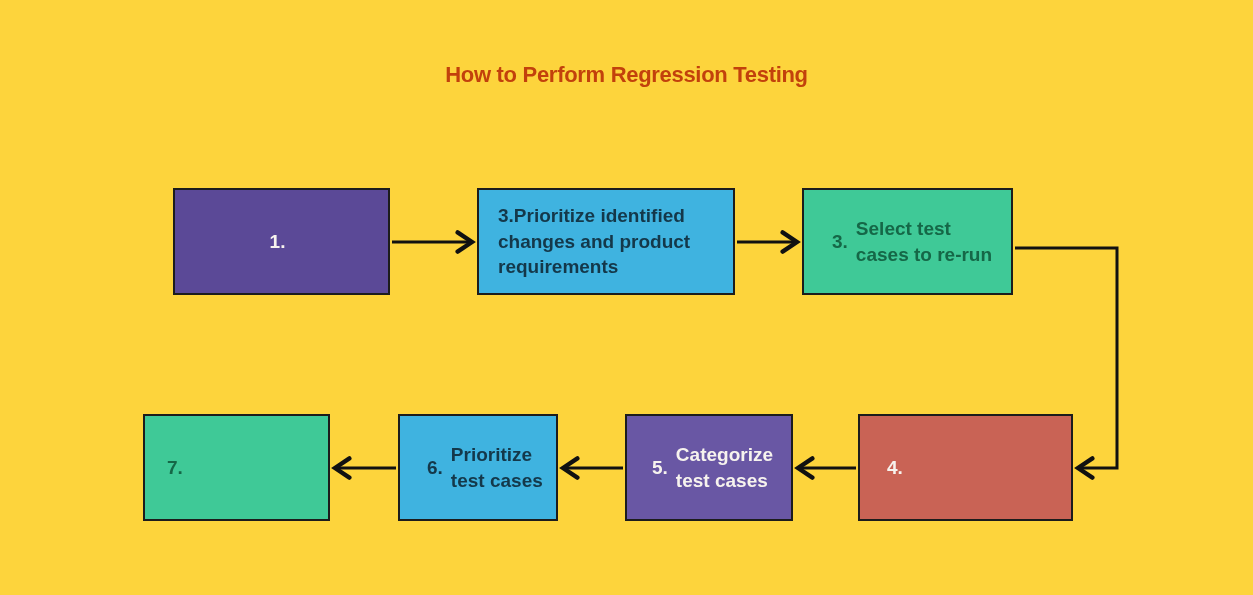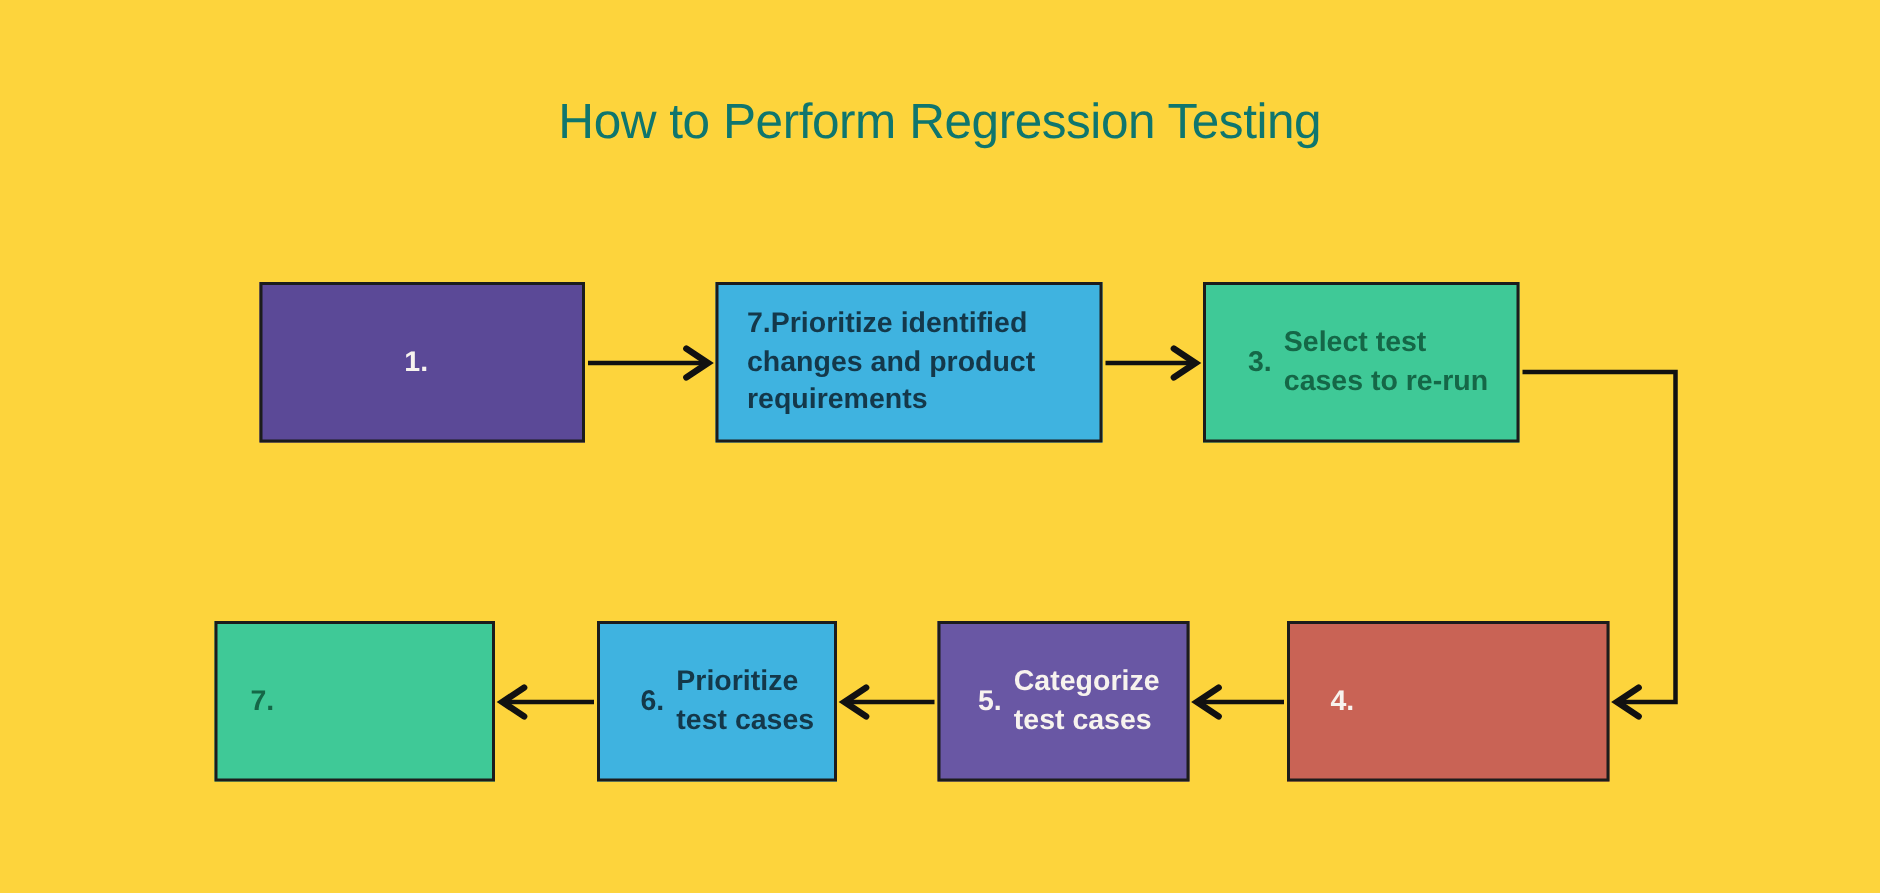--- a/index.html
+++ b/index.html
@@ -15,9 +15,9 @@
     top:62px;left:0;width:100%;
     margin:0;
     text-align:center;
-    font-size:33px;
-    font-weight:400;
-    color:#0f766e;
+    font-size:22px;
+    font-weight:700;
+    color:#c2410c;
     letter-spacing:-0.3px;
   }
   .arrow-layer{

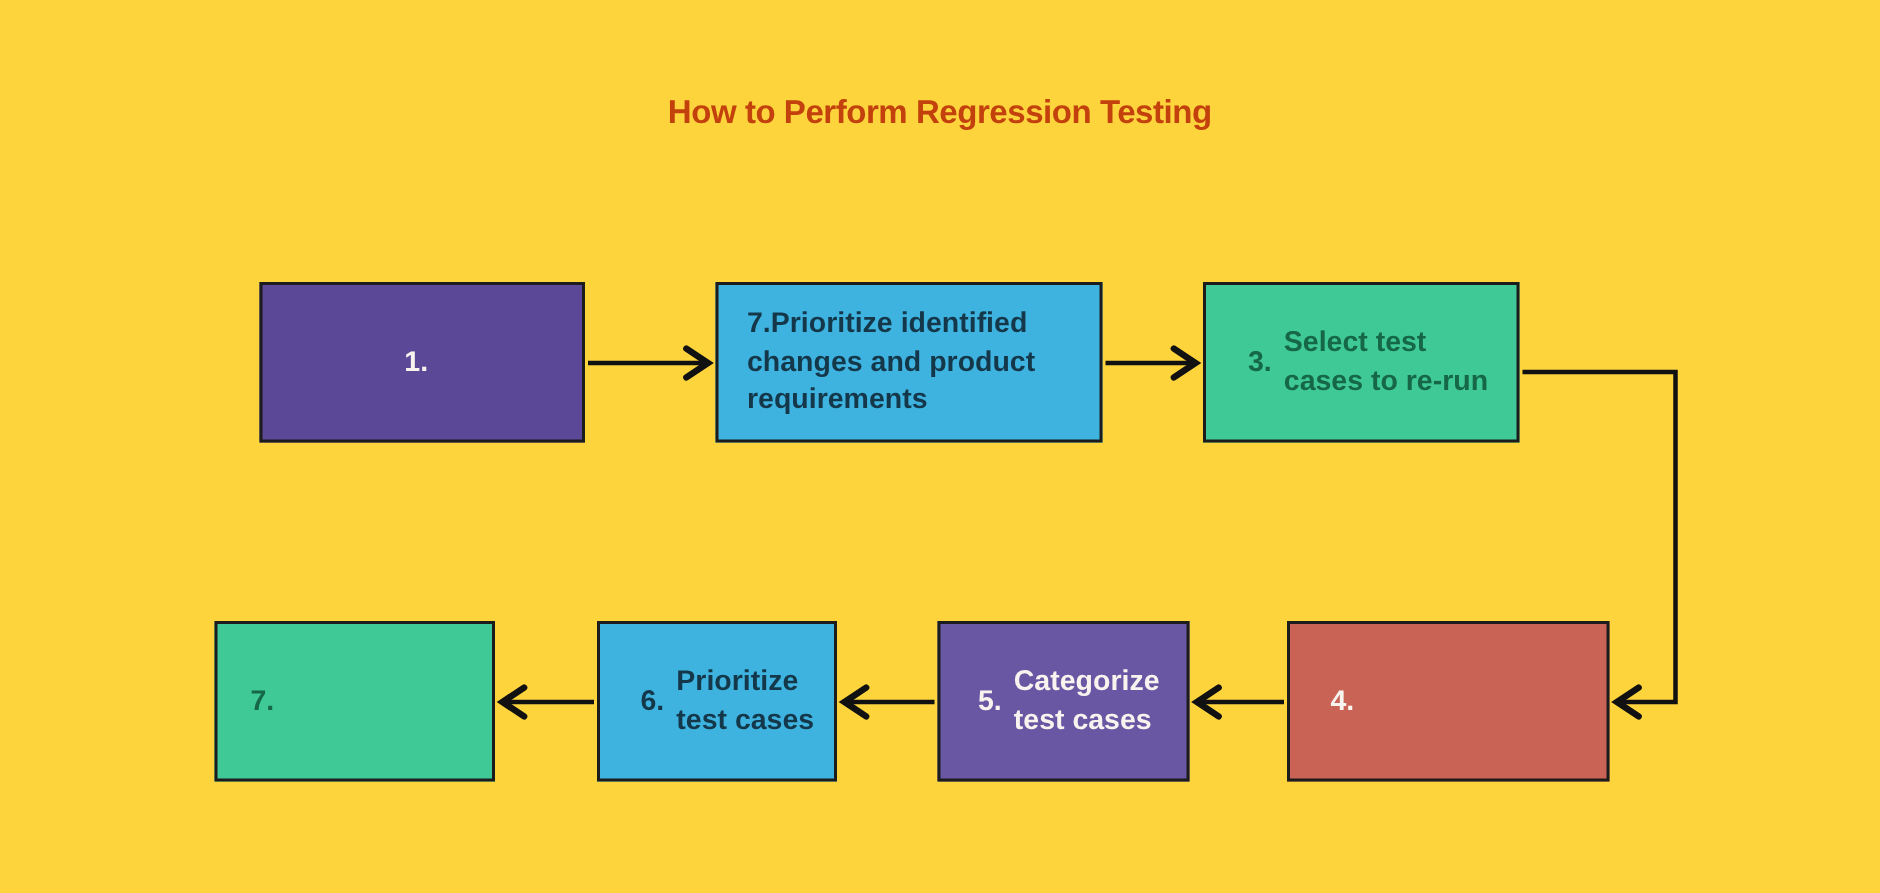--- a/index.html
+++ b/index.html
@@ -75,7 +75,7 @@
 
   <div class="box box2">
 
-    <span class="txt">7.Prioritize identified
+    <span class="txt">3.Prioritize identified
 changes and product
 requirements</span>
   </div>

